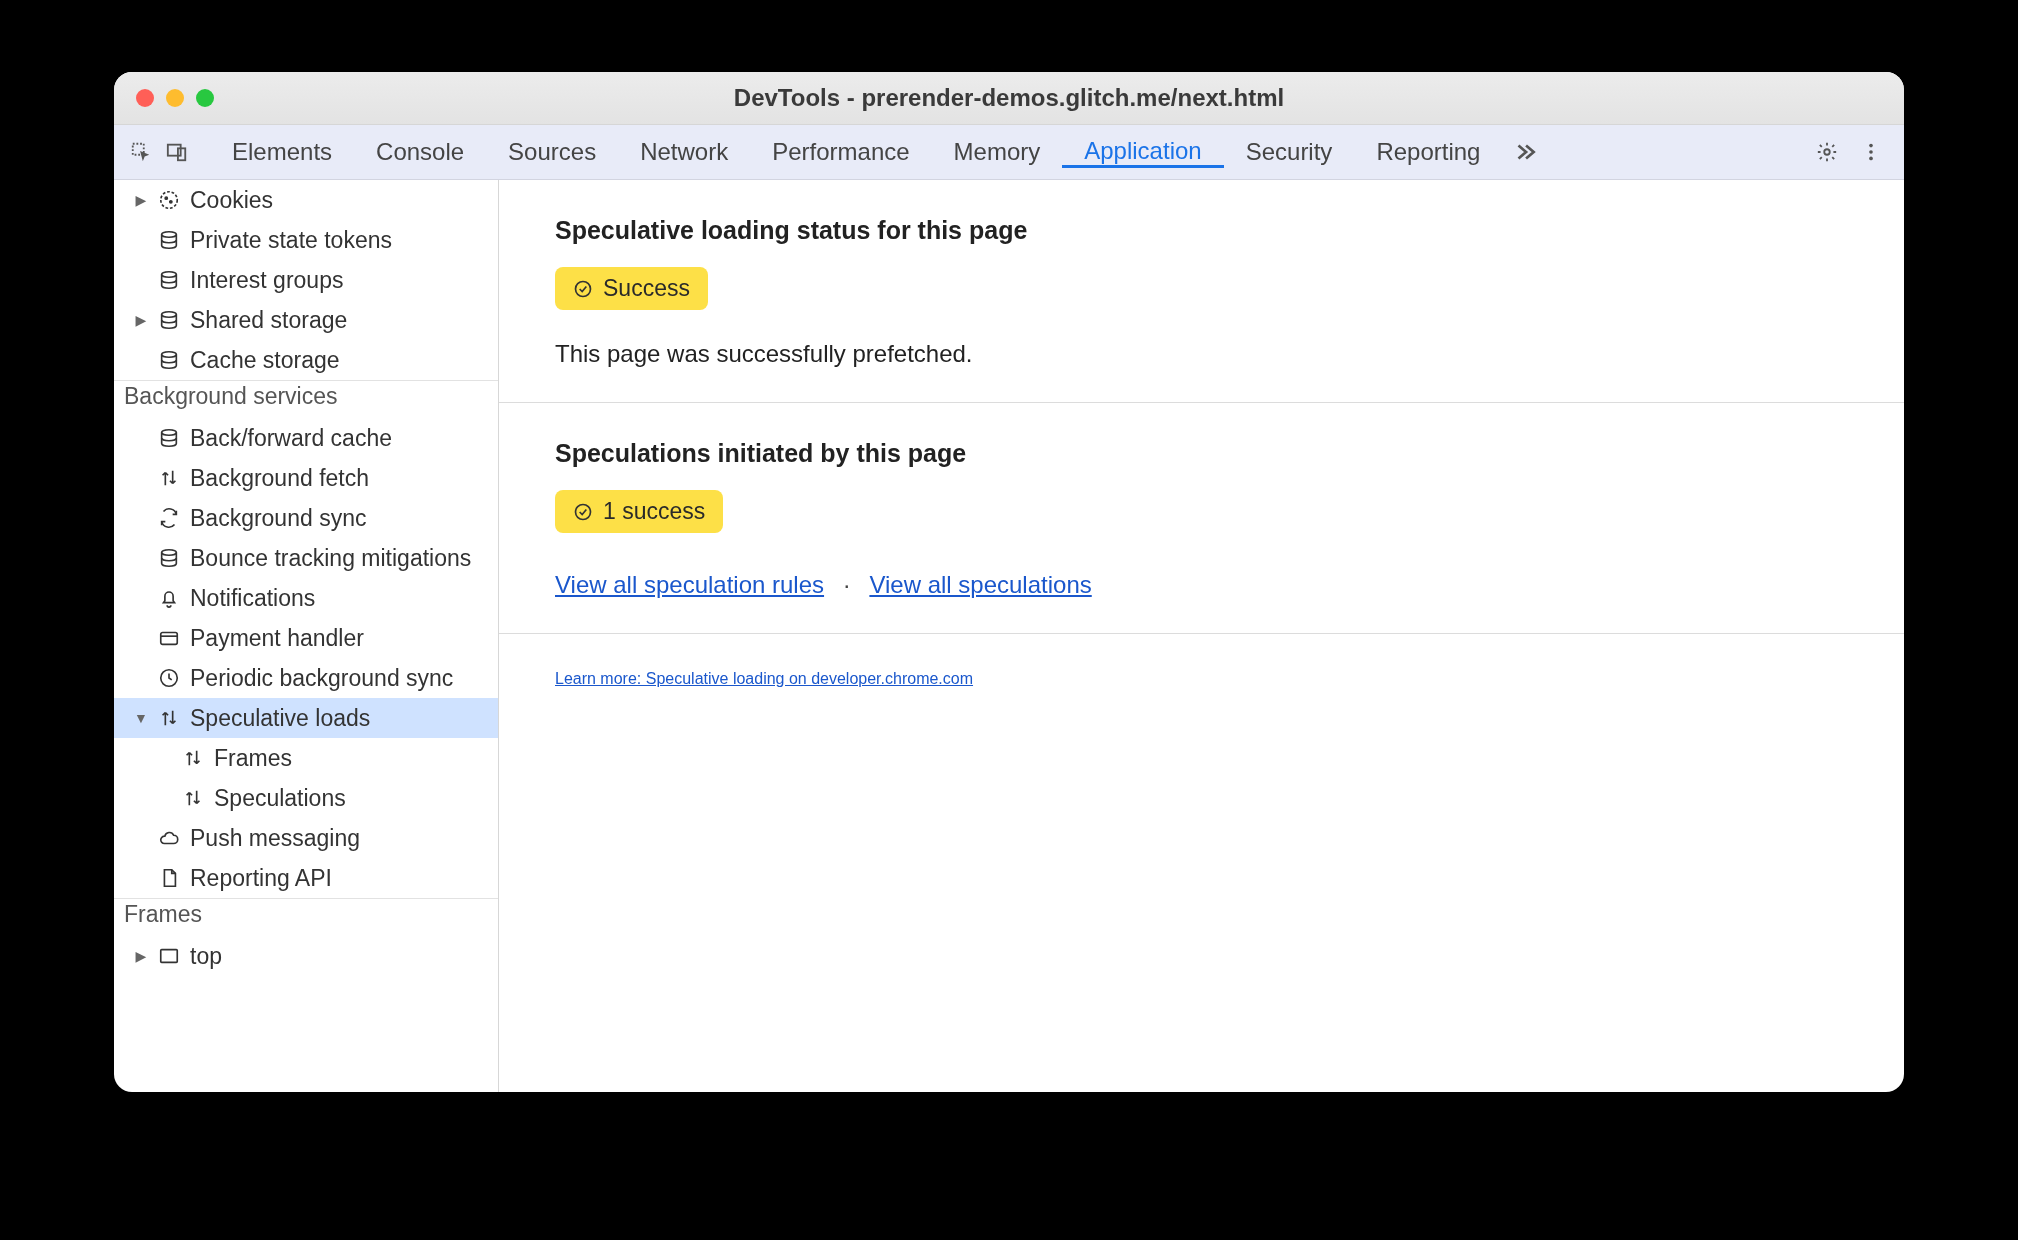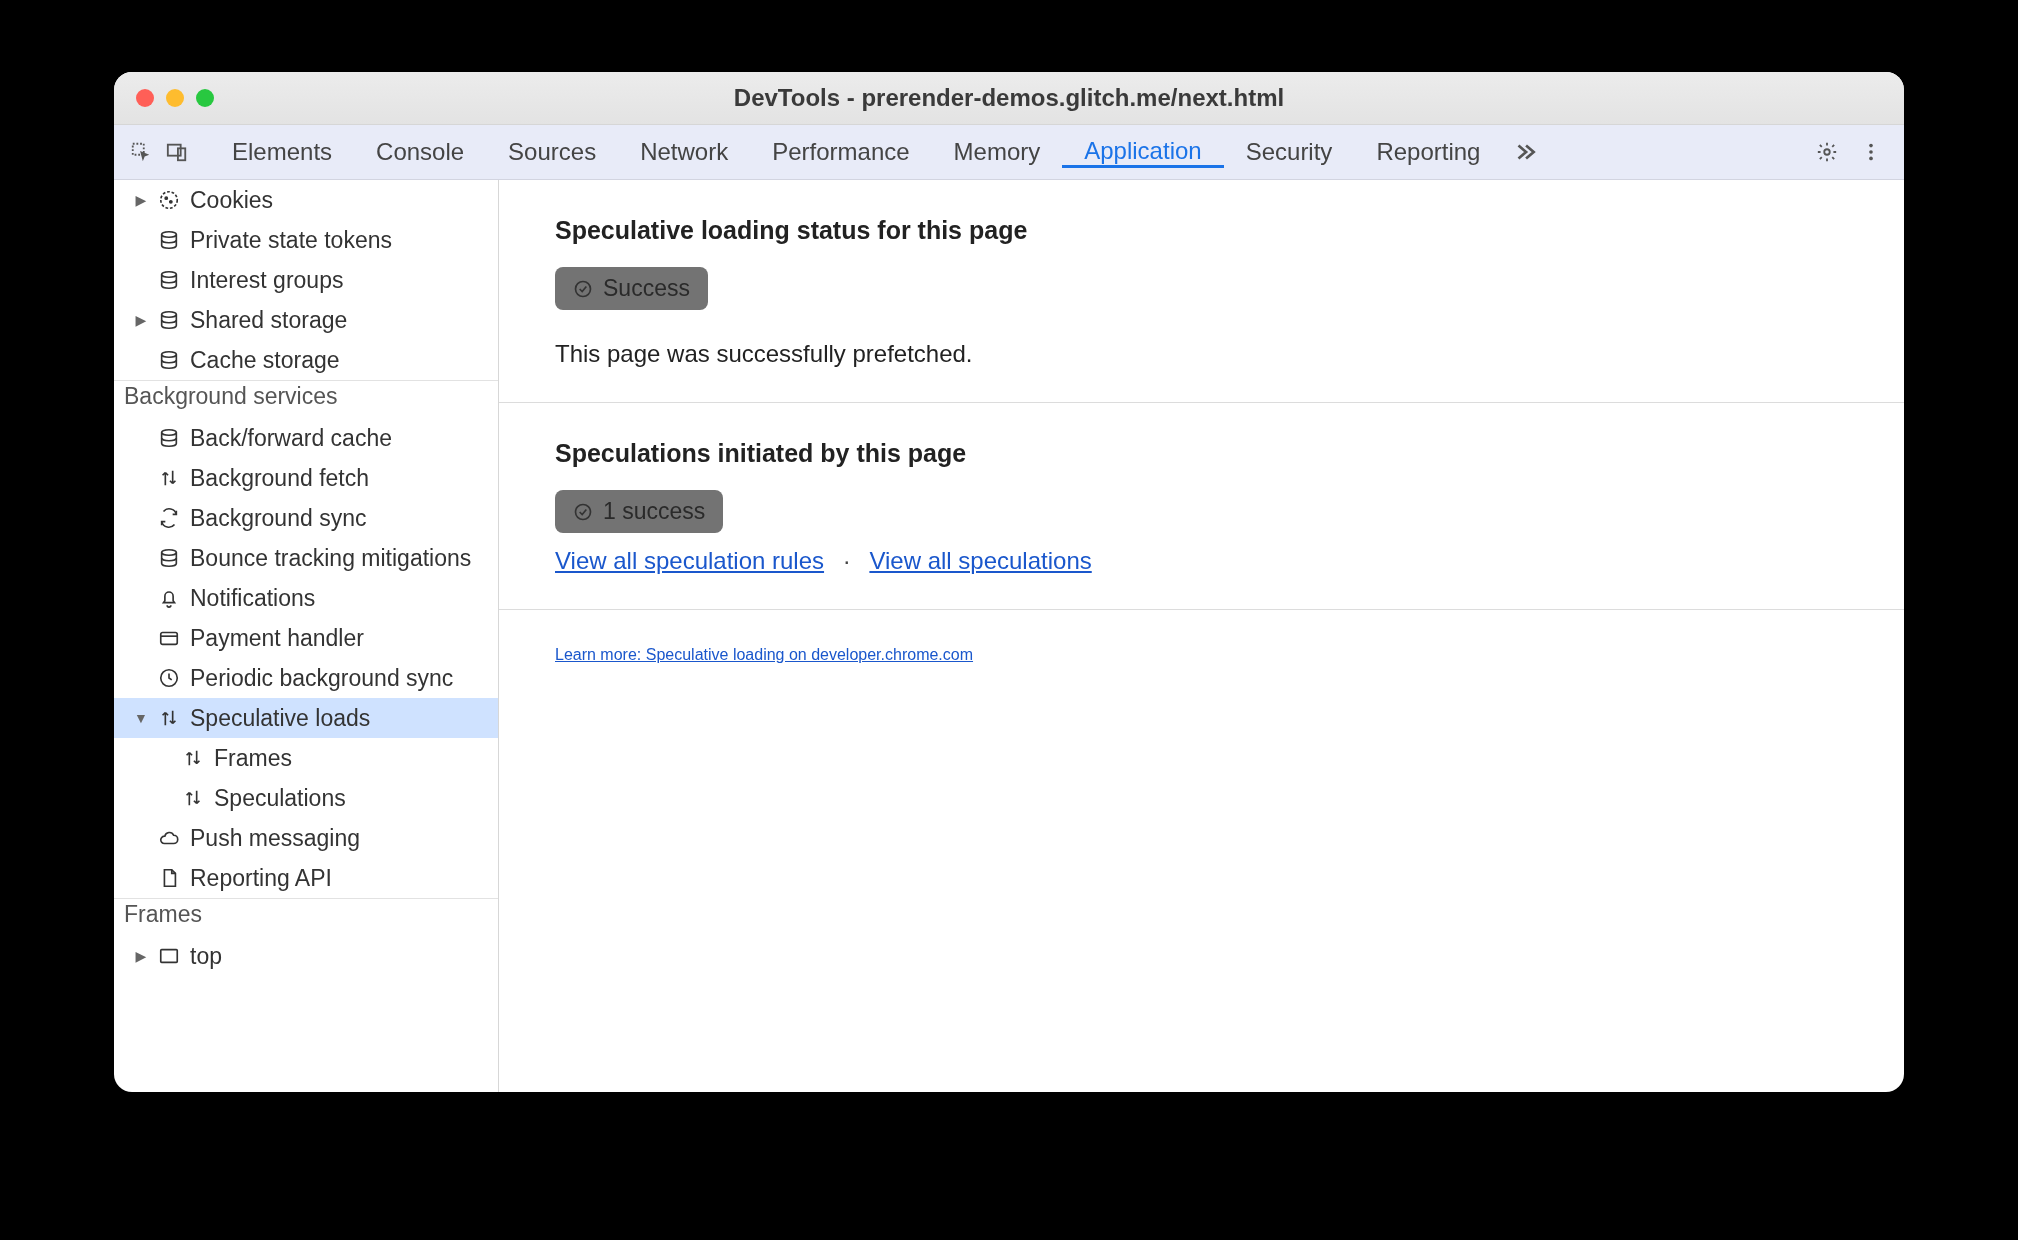--- a/index.html
+++ b/index.html
@@ -96,7 +96,7 @@
   }
   .badge {
     display:inline-flex; align-items:center; gap:10px;
-    background:#737373; color:#2a2a2a;
+    background:#fde047; color:#2a2a2a;
     padding:8px 18px; border-radius:8px;
     font-size:23px;
   }

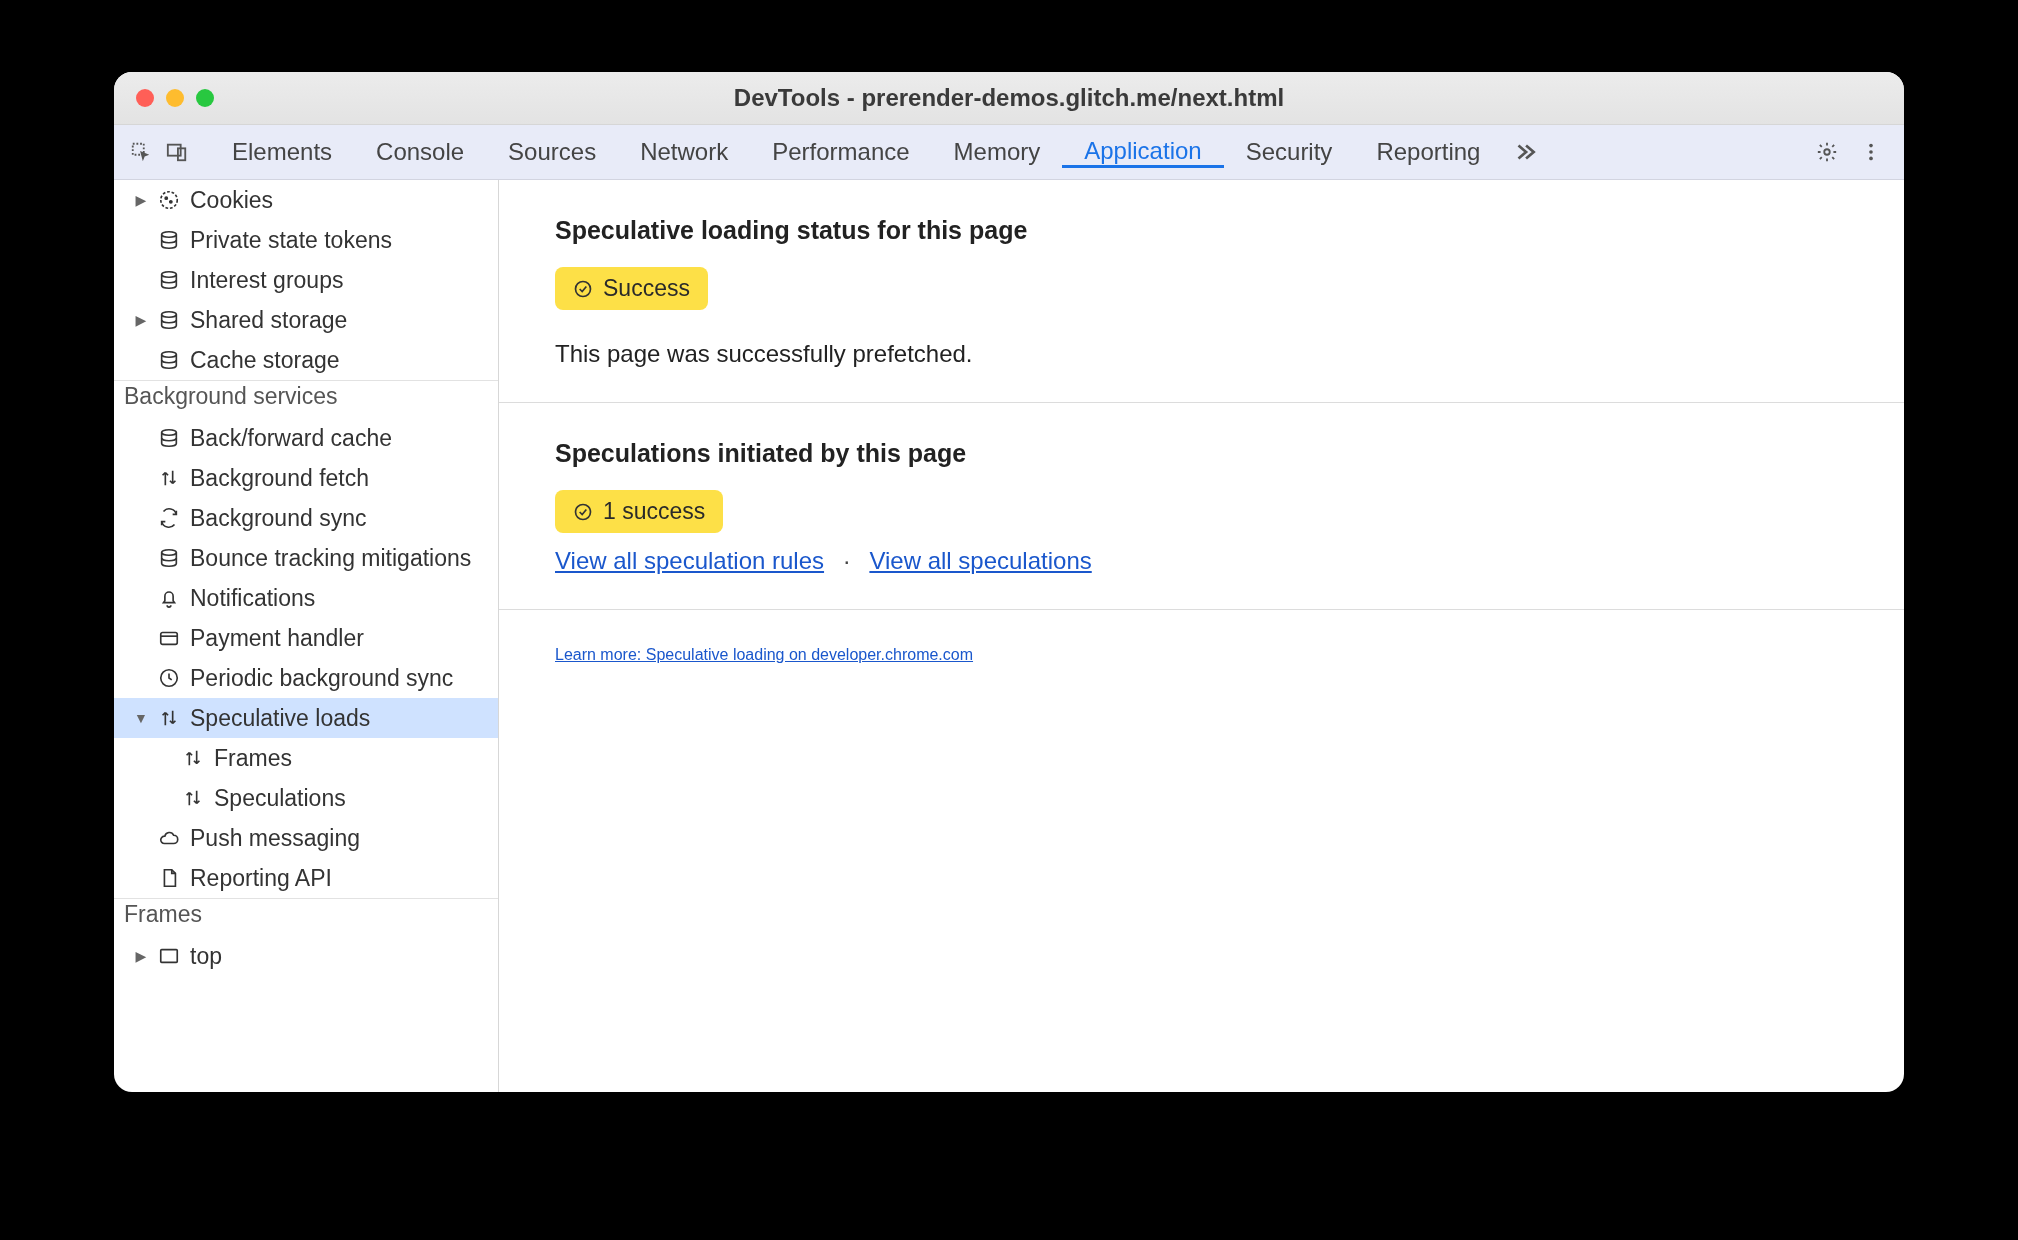--- a/index.html
+++ b/index.html
@@ -102,7 +102,7 @@
   }
   .badge .check-icon { width:20px; height:20px; }
   .desc { margin-top:30px; font-size:24px; color:#222; }
-  .links { margin-top:14px; font-size:24px; }
+  .links { margin-top:38px; font-size:24px; }
   .links a, .learn-link {
     color:#1a57cc; text-decoration:underline; cursor:pointer;
   }

